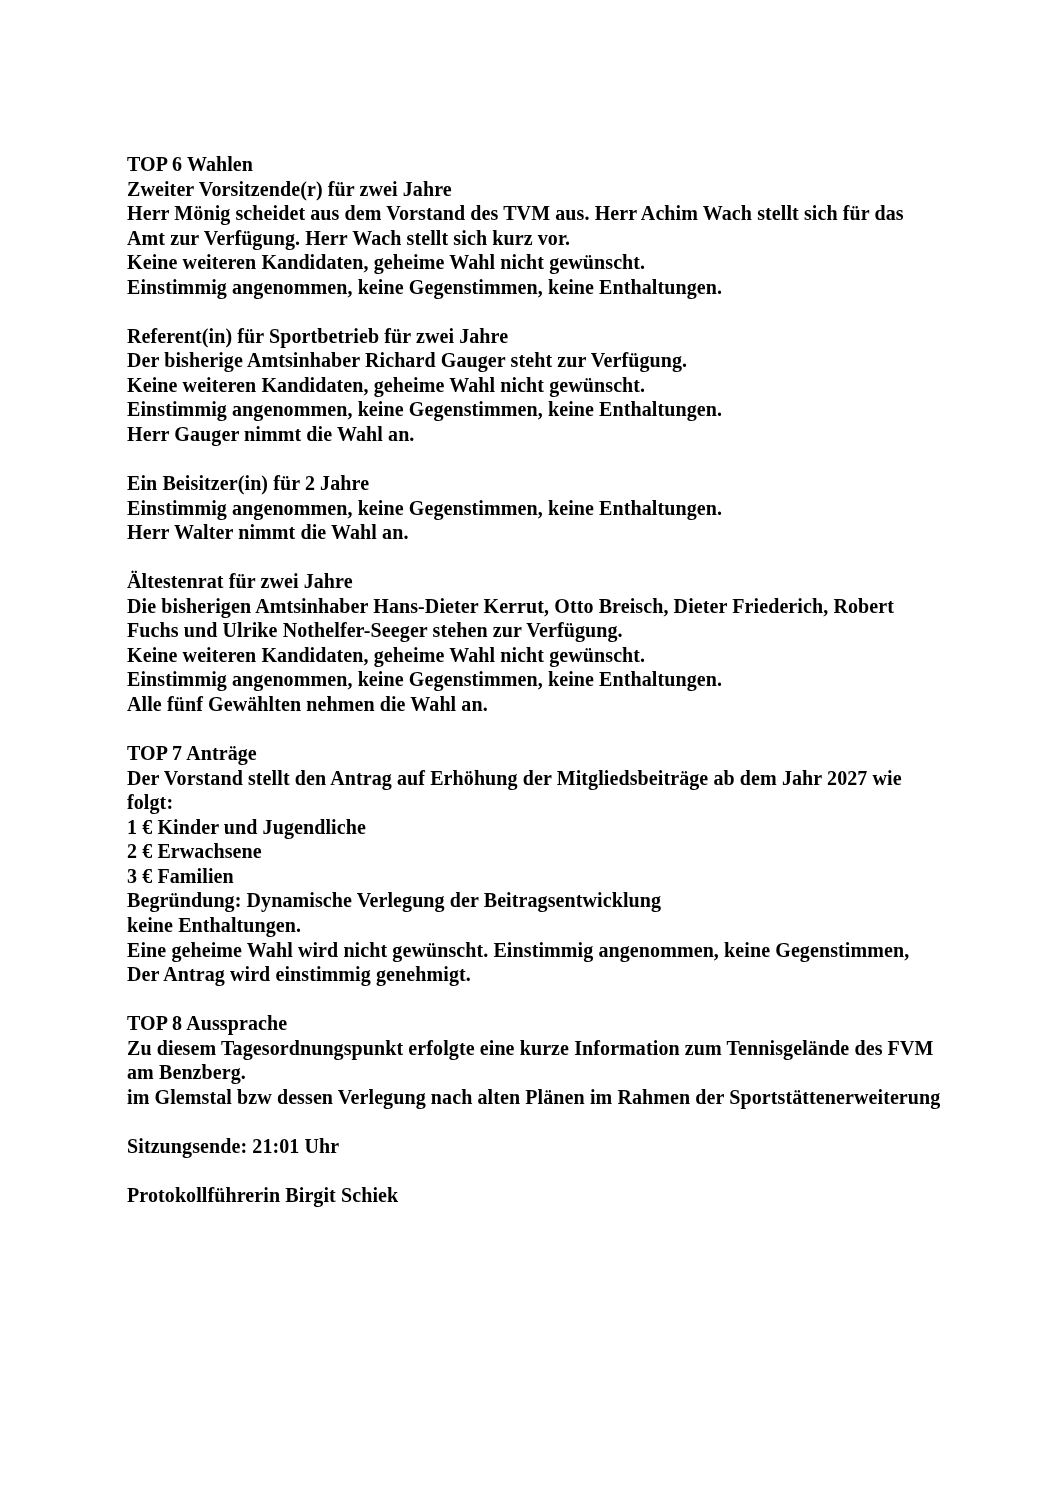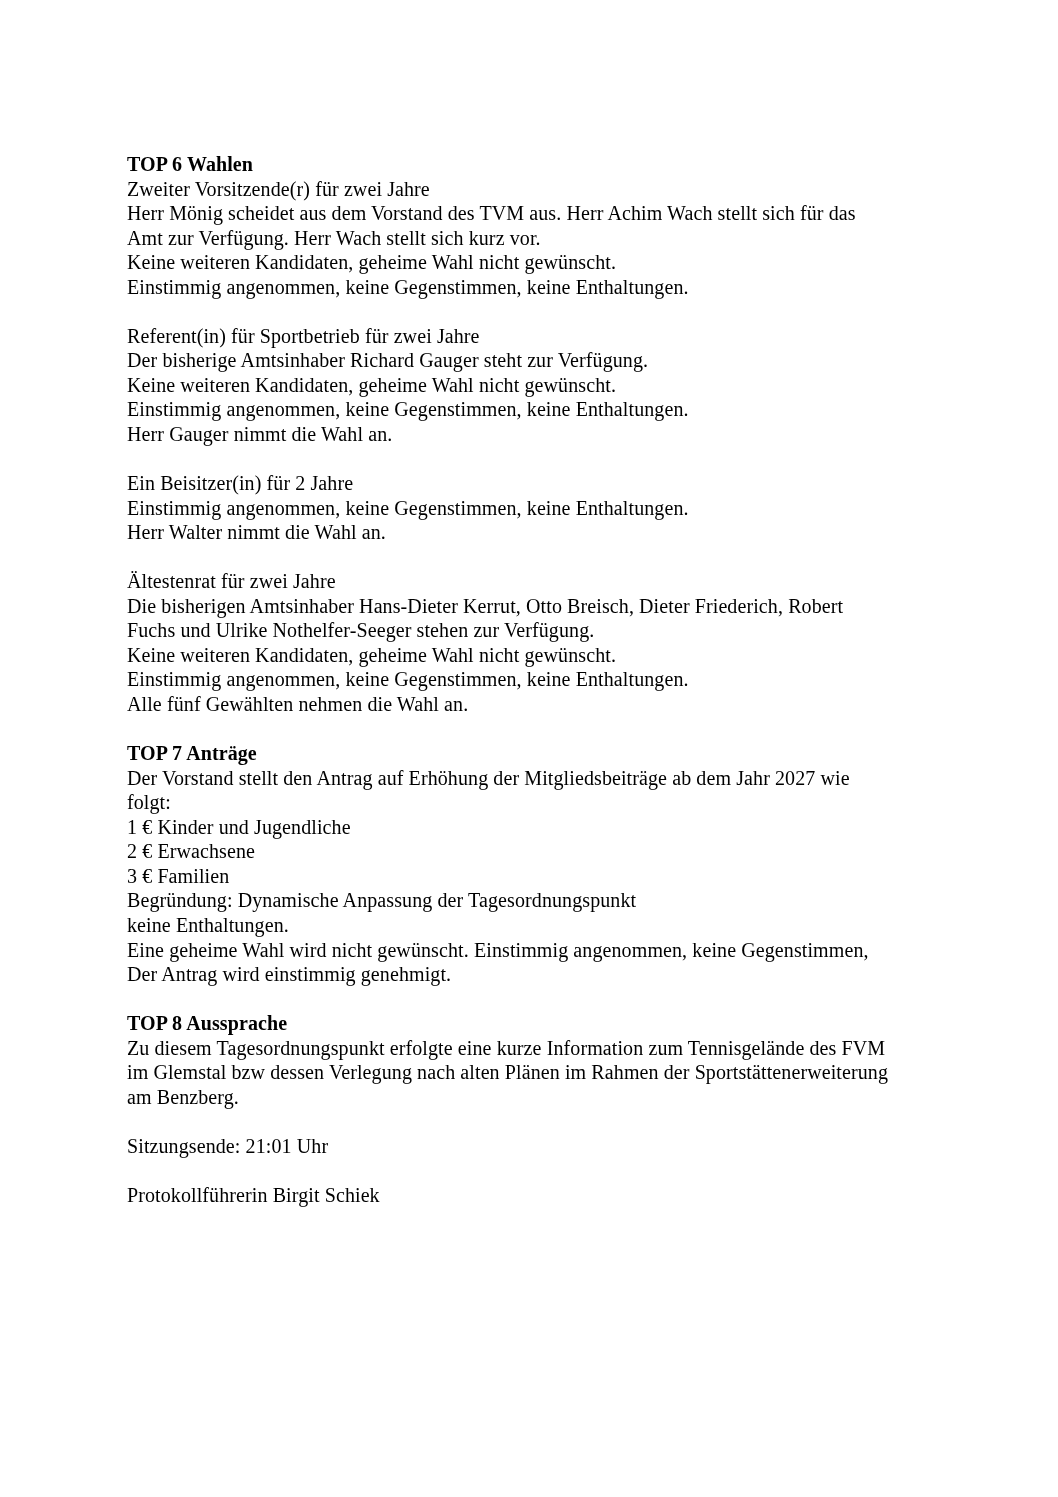--- a/index.html
+++ b/index.html
@@ -30,6 +30,7 @@
     height: 24.55px;
     white-space: pre;
     letter-spacing: 0.1px;
+    font-weight: bold;
   }
   .line.heading {
     font-weight: bold;

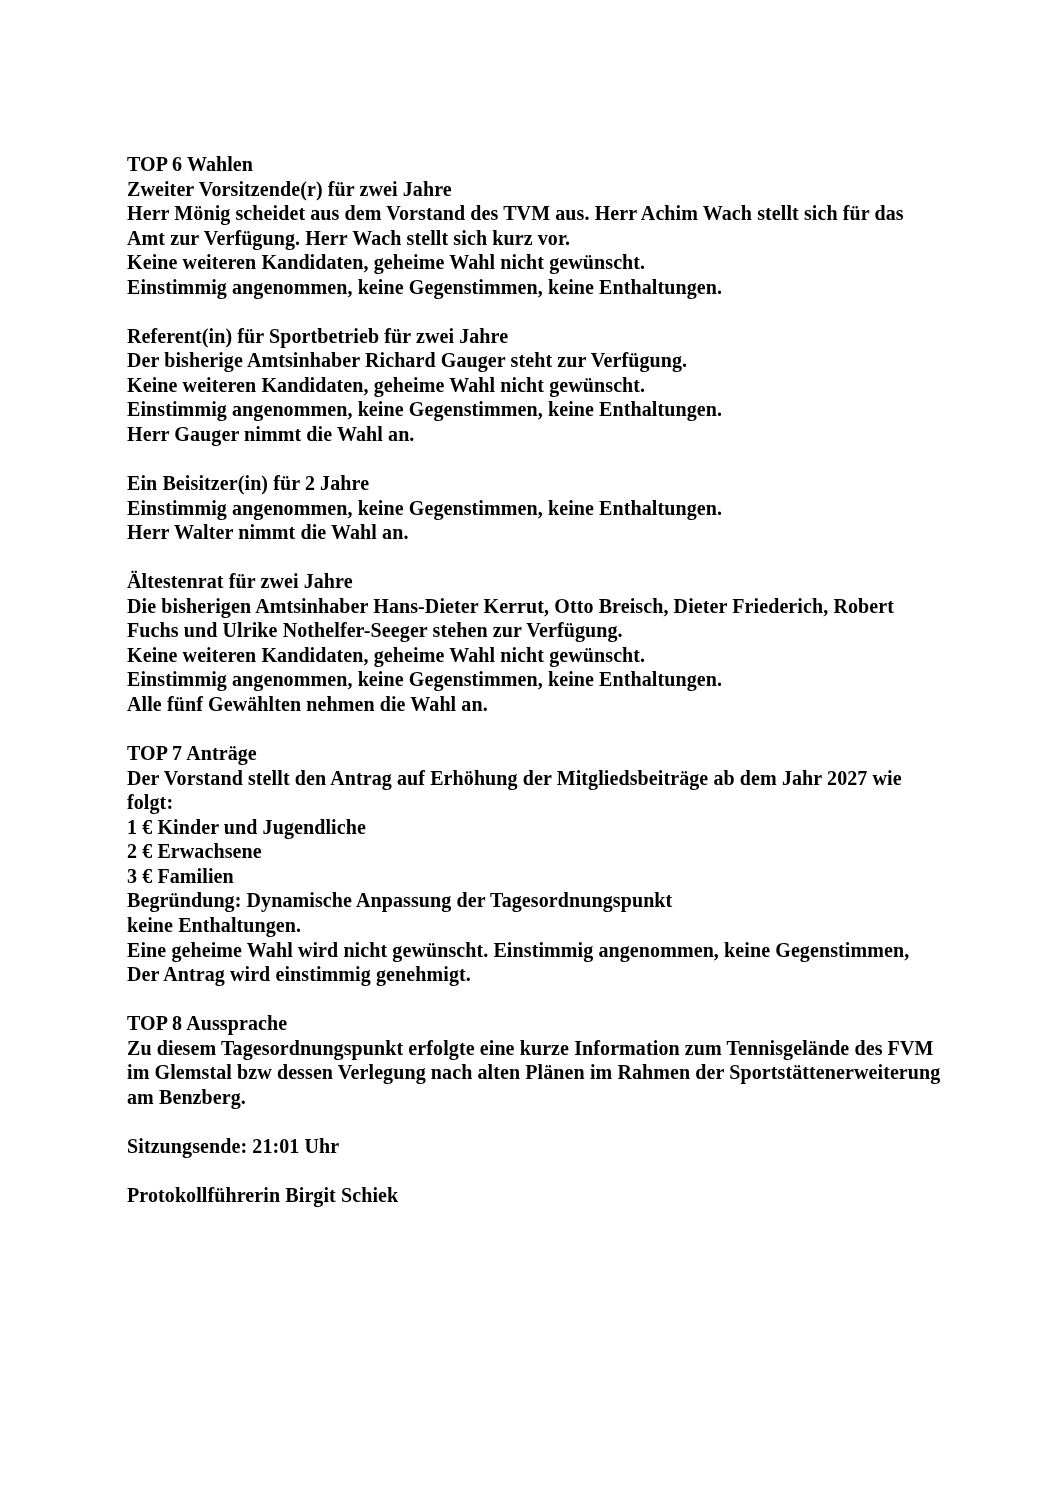--- a/index.html
+++ b/index.html
@@ -74,7 +74,7 @@
       <div class="line body">1 € Kinder und Jugendliche</div>
       <div class="line body">2 € Erwachsene</div>
       <div class="line body">3 € Familien</div>
-      <div class="line body">Begründung: Dynamische Anpassung der Tagesordnungspunkt</div>
+      <div class="line body">Begründung: Dynamische Verlegung der Beitragsentwicklung</div>
       <div class="line body">keine Enthaltungen.</div>
       <div class="line body">Eine geheime Wahl wird nicht gewünscht. Einstimmig angenommen, keine Gegenstimmen,</div>
       <div class="line body">Der Antrag wird einstimmig genehmigt.</div>

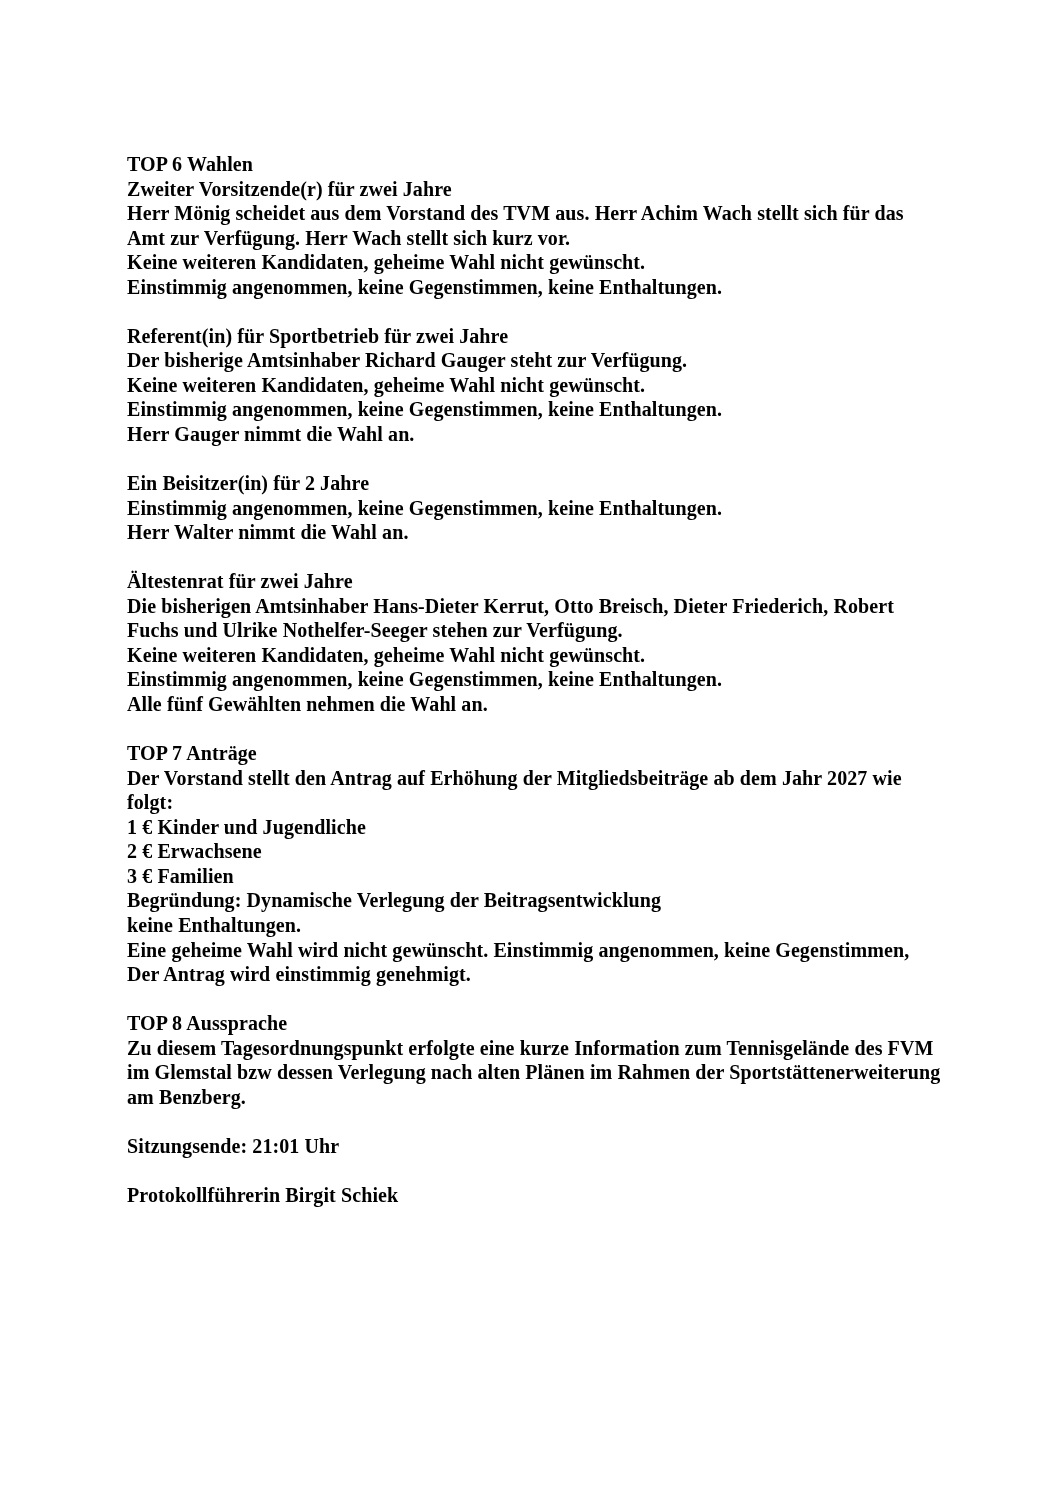--- a/index.html
+++ b/index.html
@@ -81,8 +81,8 @@
       <div class="line blank"></div>
       <div class="line heading">TOP 8 Aussprache</div>
       <div class="line body">Zu diesem Tagesordnungspunkt erfolgte eine kurze Information zum Tennisgelände des FVM</div>
+      <div class="line body">am Benzberg.</div>
       <div class="line body">im Glemstal bzw dessen Verlegung nach alten Plänen im Rahmen der Sportstättenerweiterung</div>
-      <div class="line body">am Benzberg.</div>
       <div class="line blank"></div>
       <div class="line body">Sitzungsende: 21:01 Uhr</div>
       <div class="line blank"></div>

